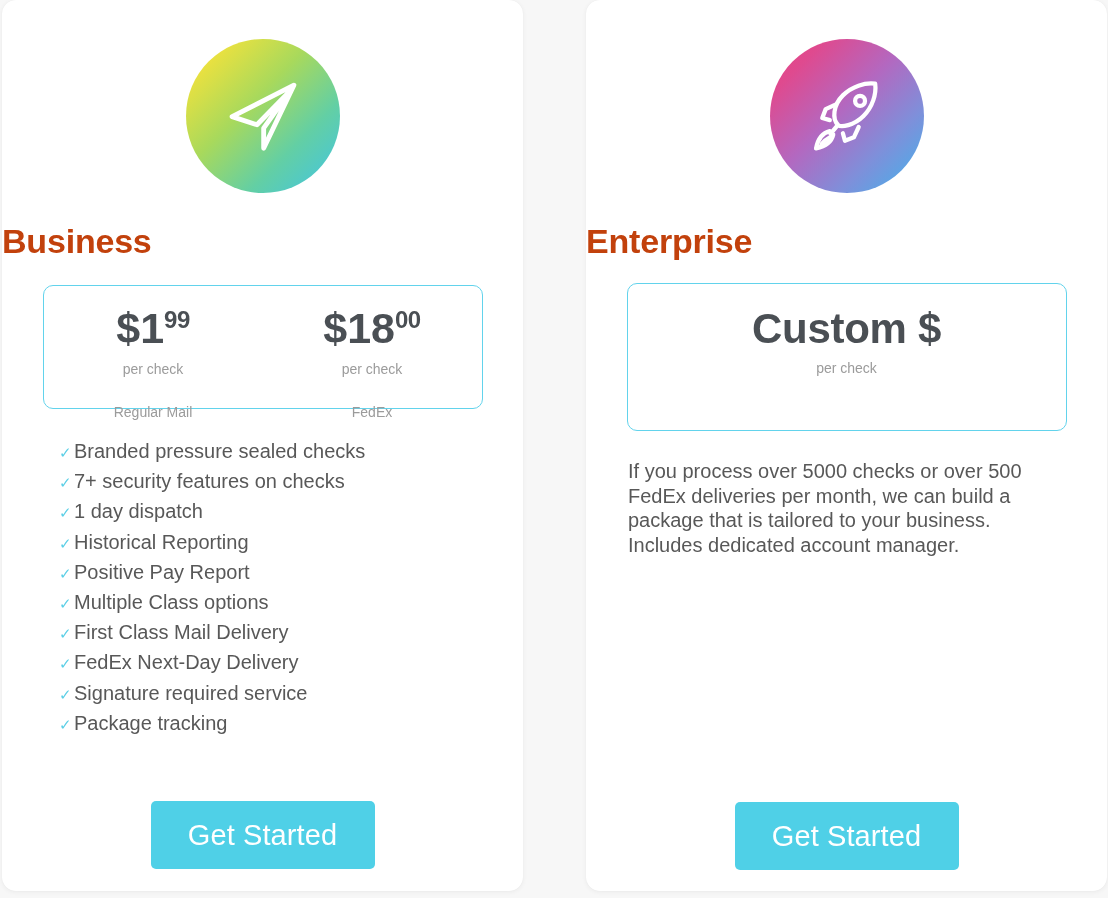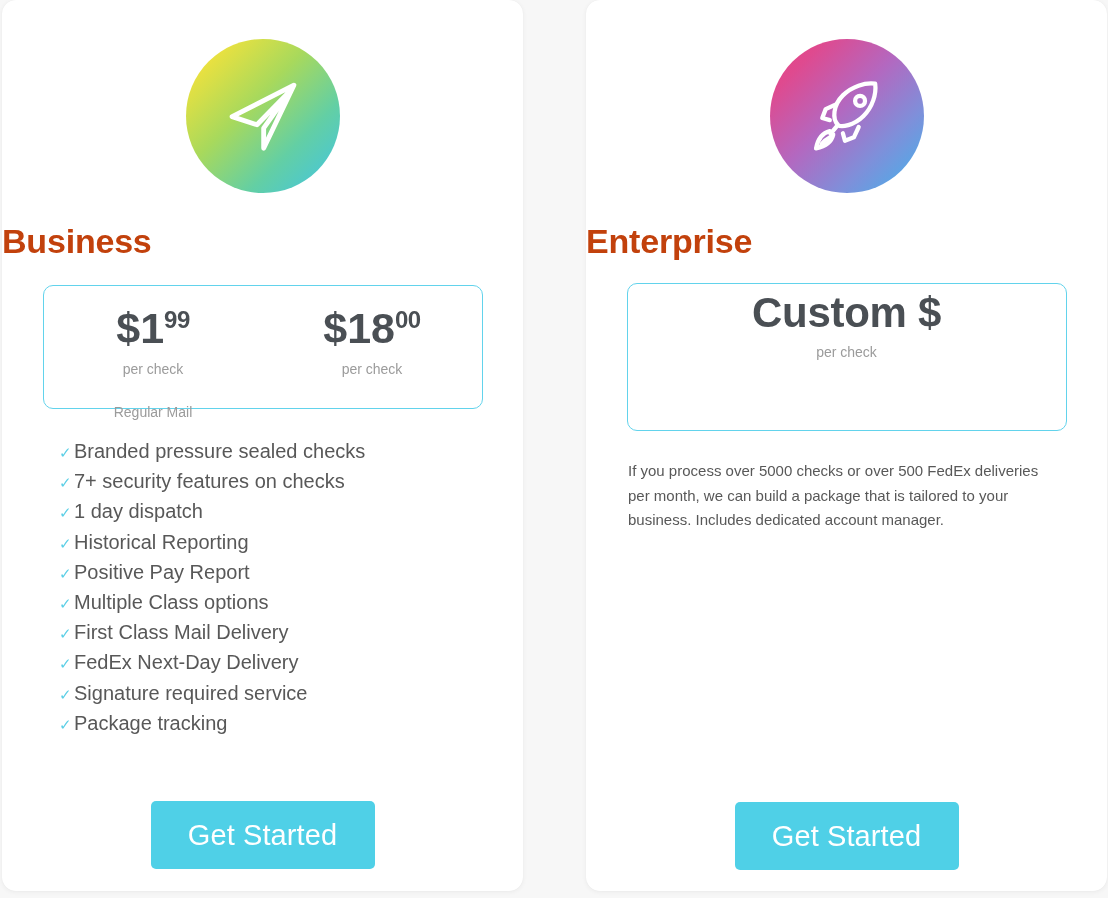--- a/index.html
+++ b/index.html
@@ -123,7 +123,7 @@
     width: 440px;
     height: 148px;
     text-align: center;
-    padding-top: 4px;
+    padding-top: 20px;
   }
   .custom-amount {
     font-size: 42px;

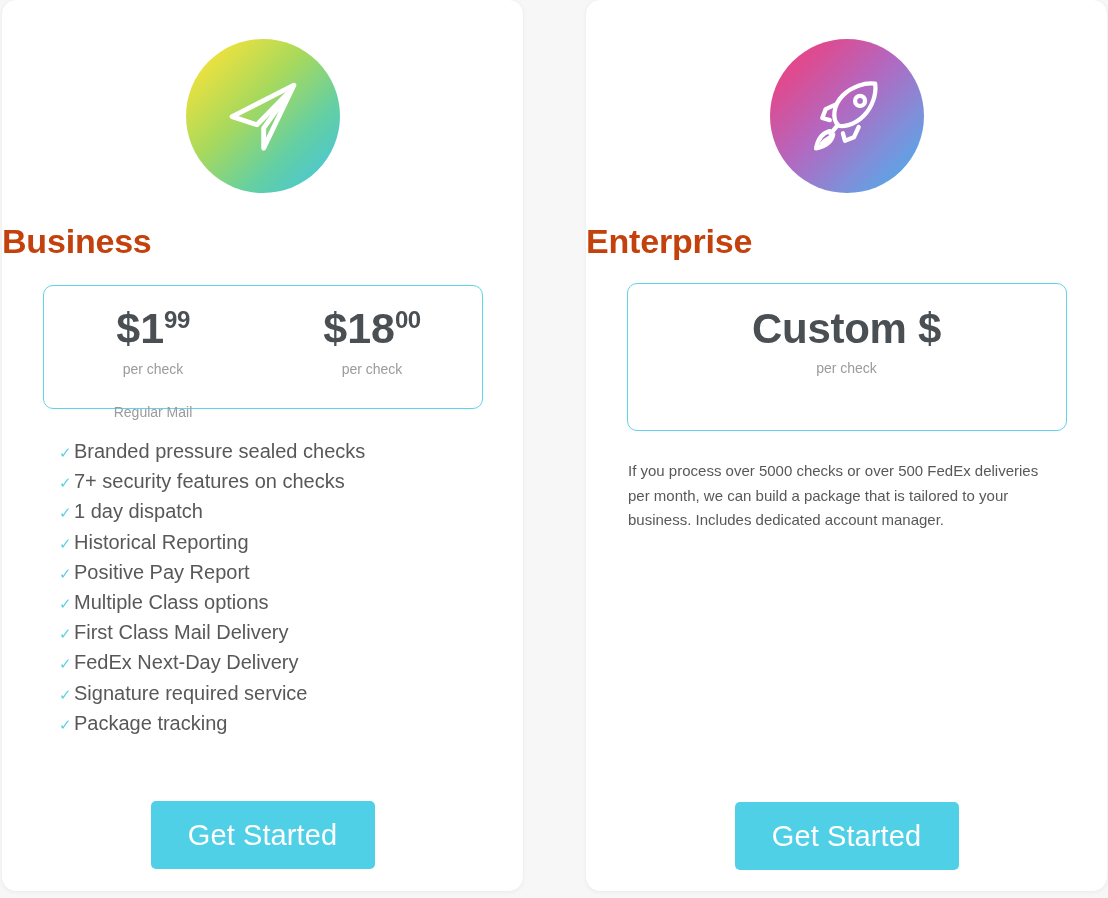--- a/index.html
+++ b/index.html
@@ -224,6 +224,7 @@
       <div class="price-col">
         <div class="price-amount"><span>$18</span><span class="cents">00</span></div>
         <div class="price-sub">per check</div>
+        <div class="price-sub2">FedEx</div>
       </div>
     </div>
 

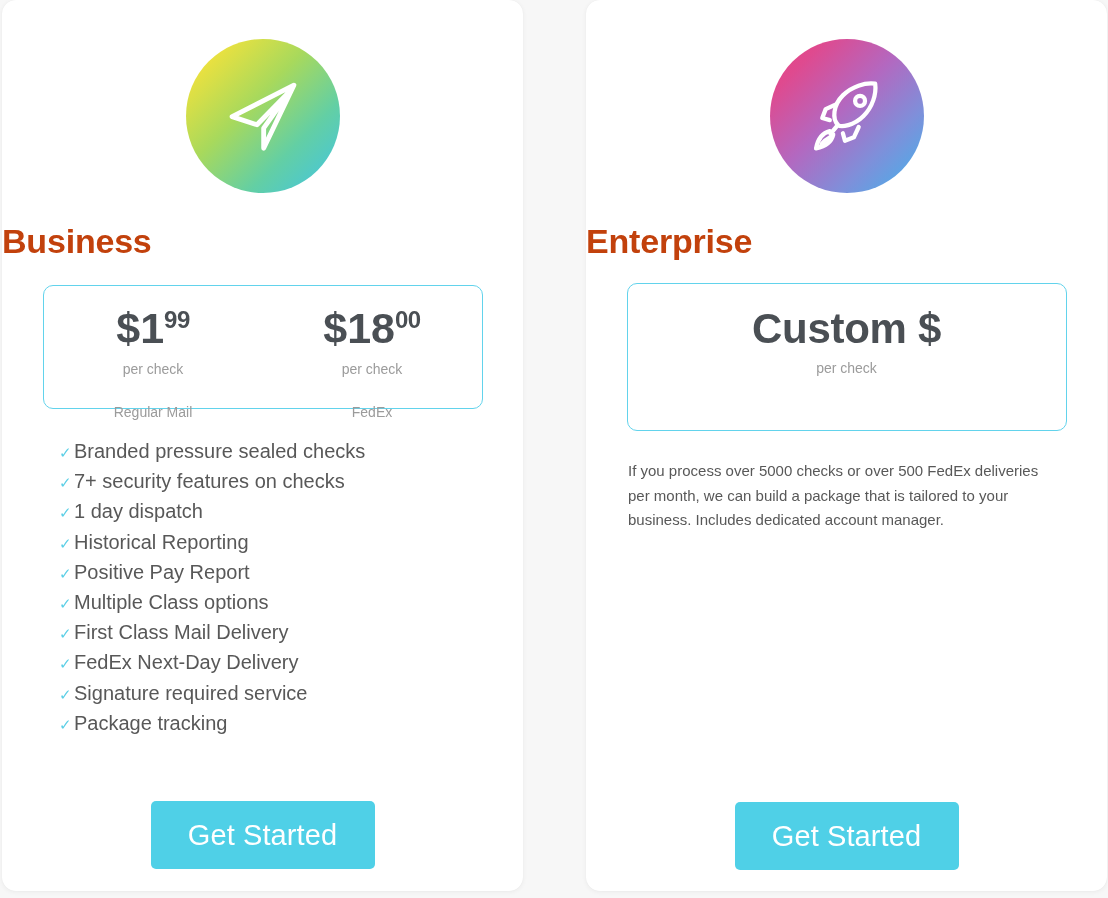--- a/index.html
+++ b/index.html
@@ -167,7 +167,7 @@
   
   .enterprise-desc {
     margin: 28px 44px 0 42px;
-    font-size: 15px;
+    font-size: 20px;
     line-height: 24.5px;
     color: #585858;
   }

